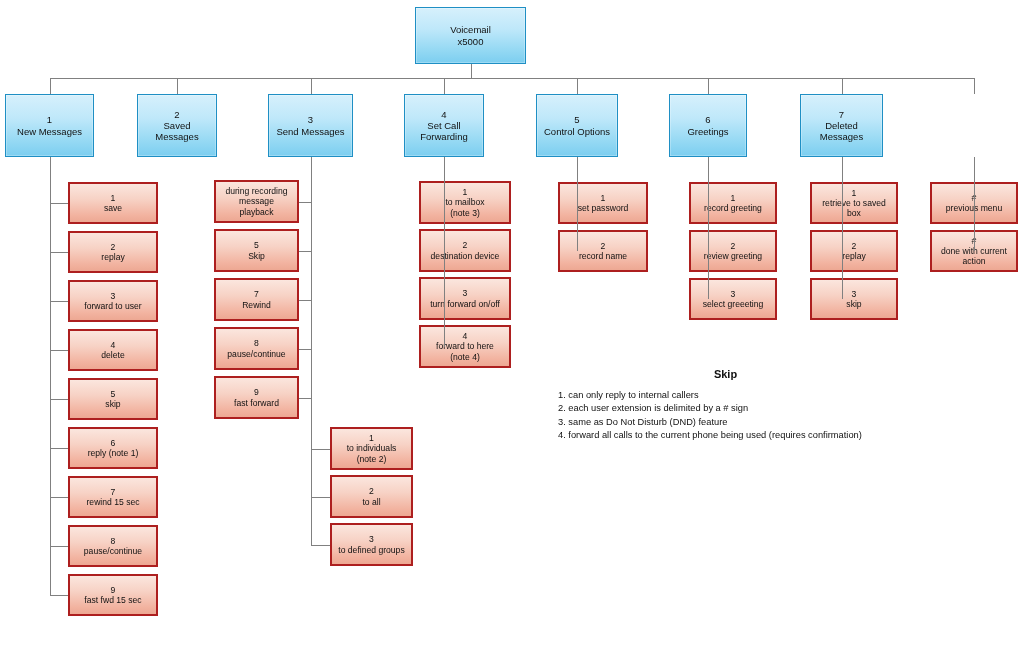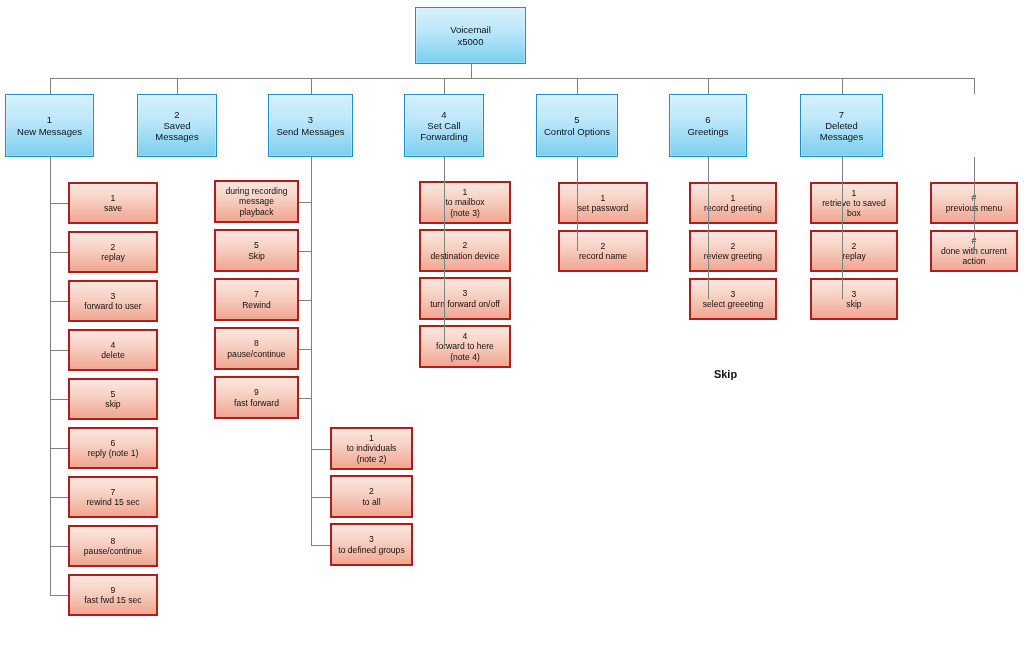--- a/index.html
+++ b/index.html
@@ -253,6 +253,10 @@
     <div class="vline" style="left: 974px; top: 157px; height: 94px;"></div>
     <div id="notes" style="left: 558px; top: 368px; width: 335px;">
       <div class="ntitle">Skip</div>
+      <div class="nbody">1. can only reply to internal callers
+2. each user extension is delimited by a # sign
+3. same as Do Not Disturb (DND) feature
+4. forward all calls to the current phone being used (requires confirmation)</div>
     </div>
   </div>
 

